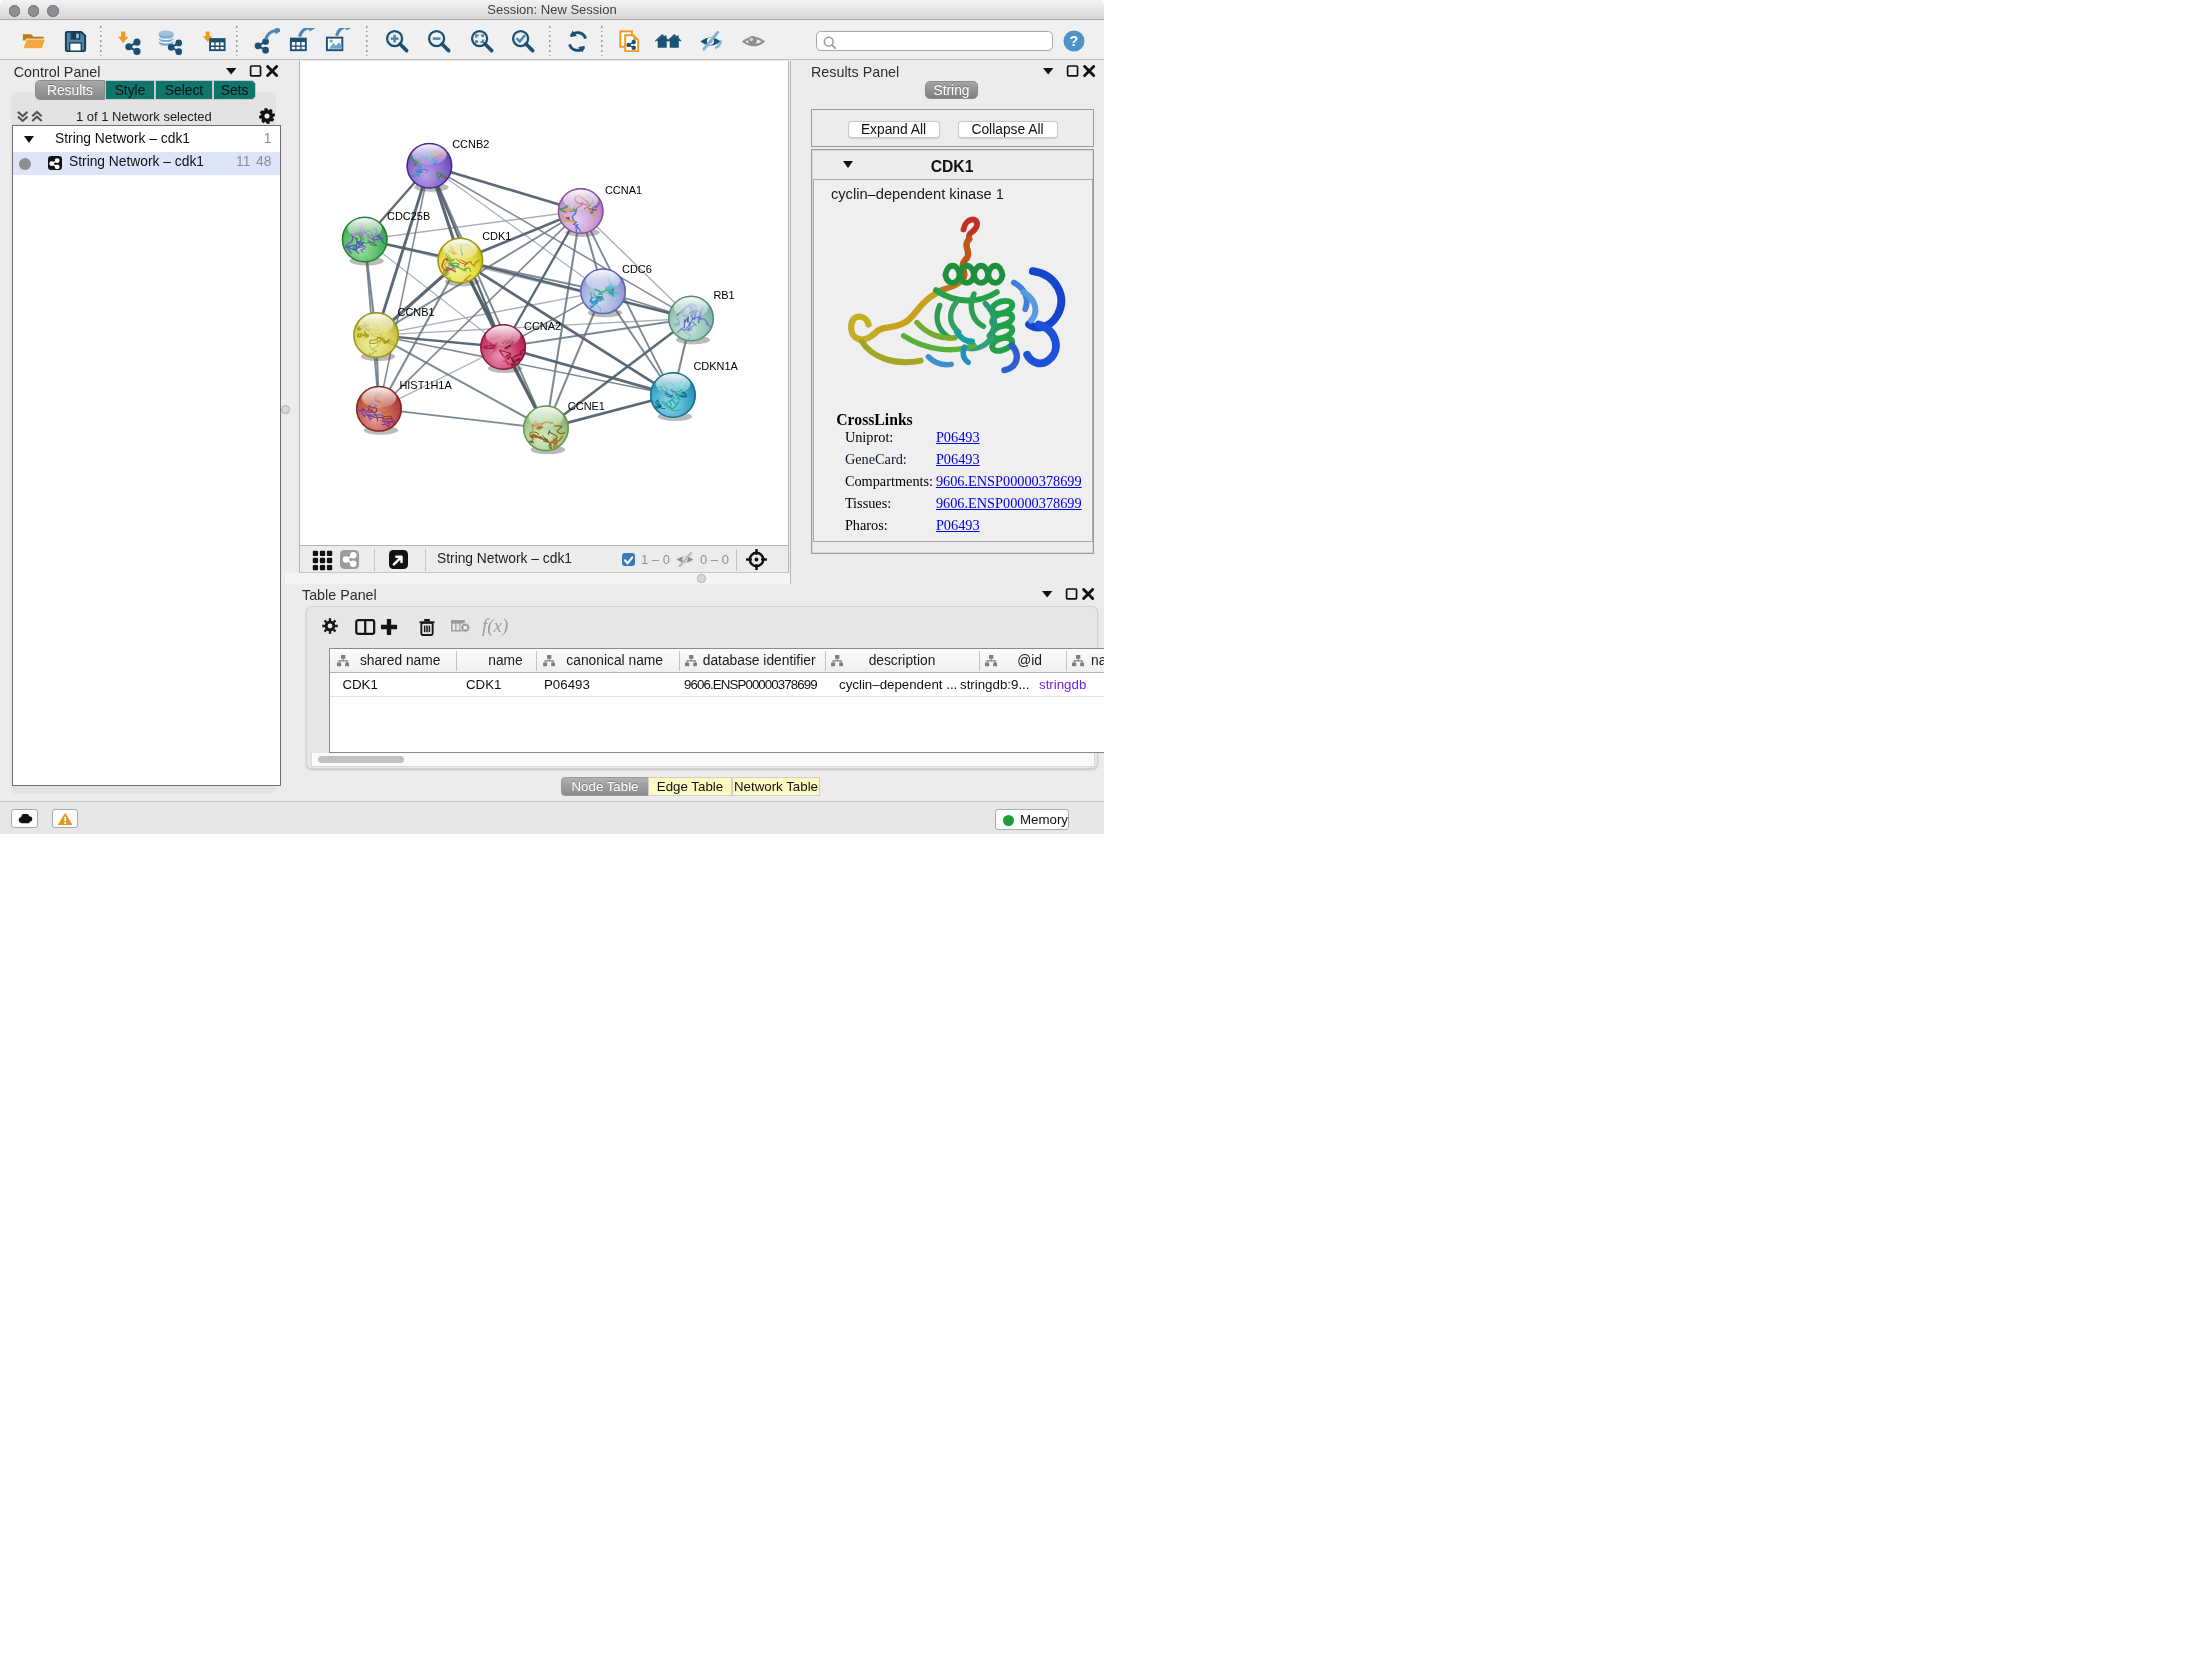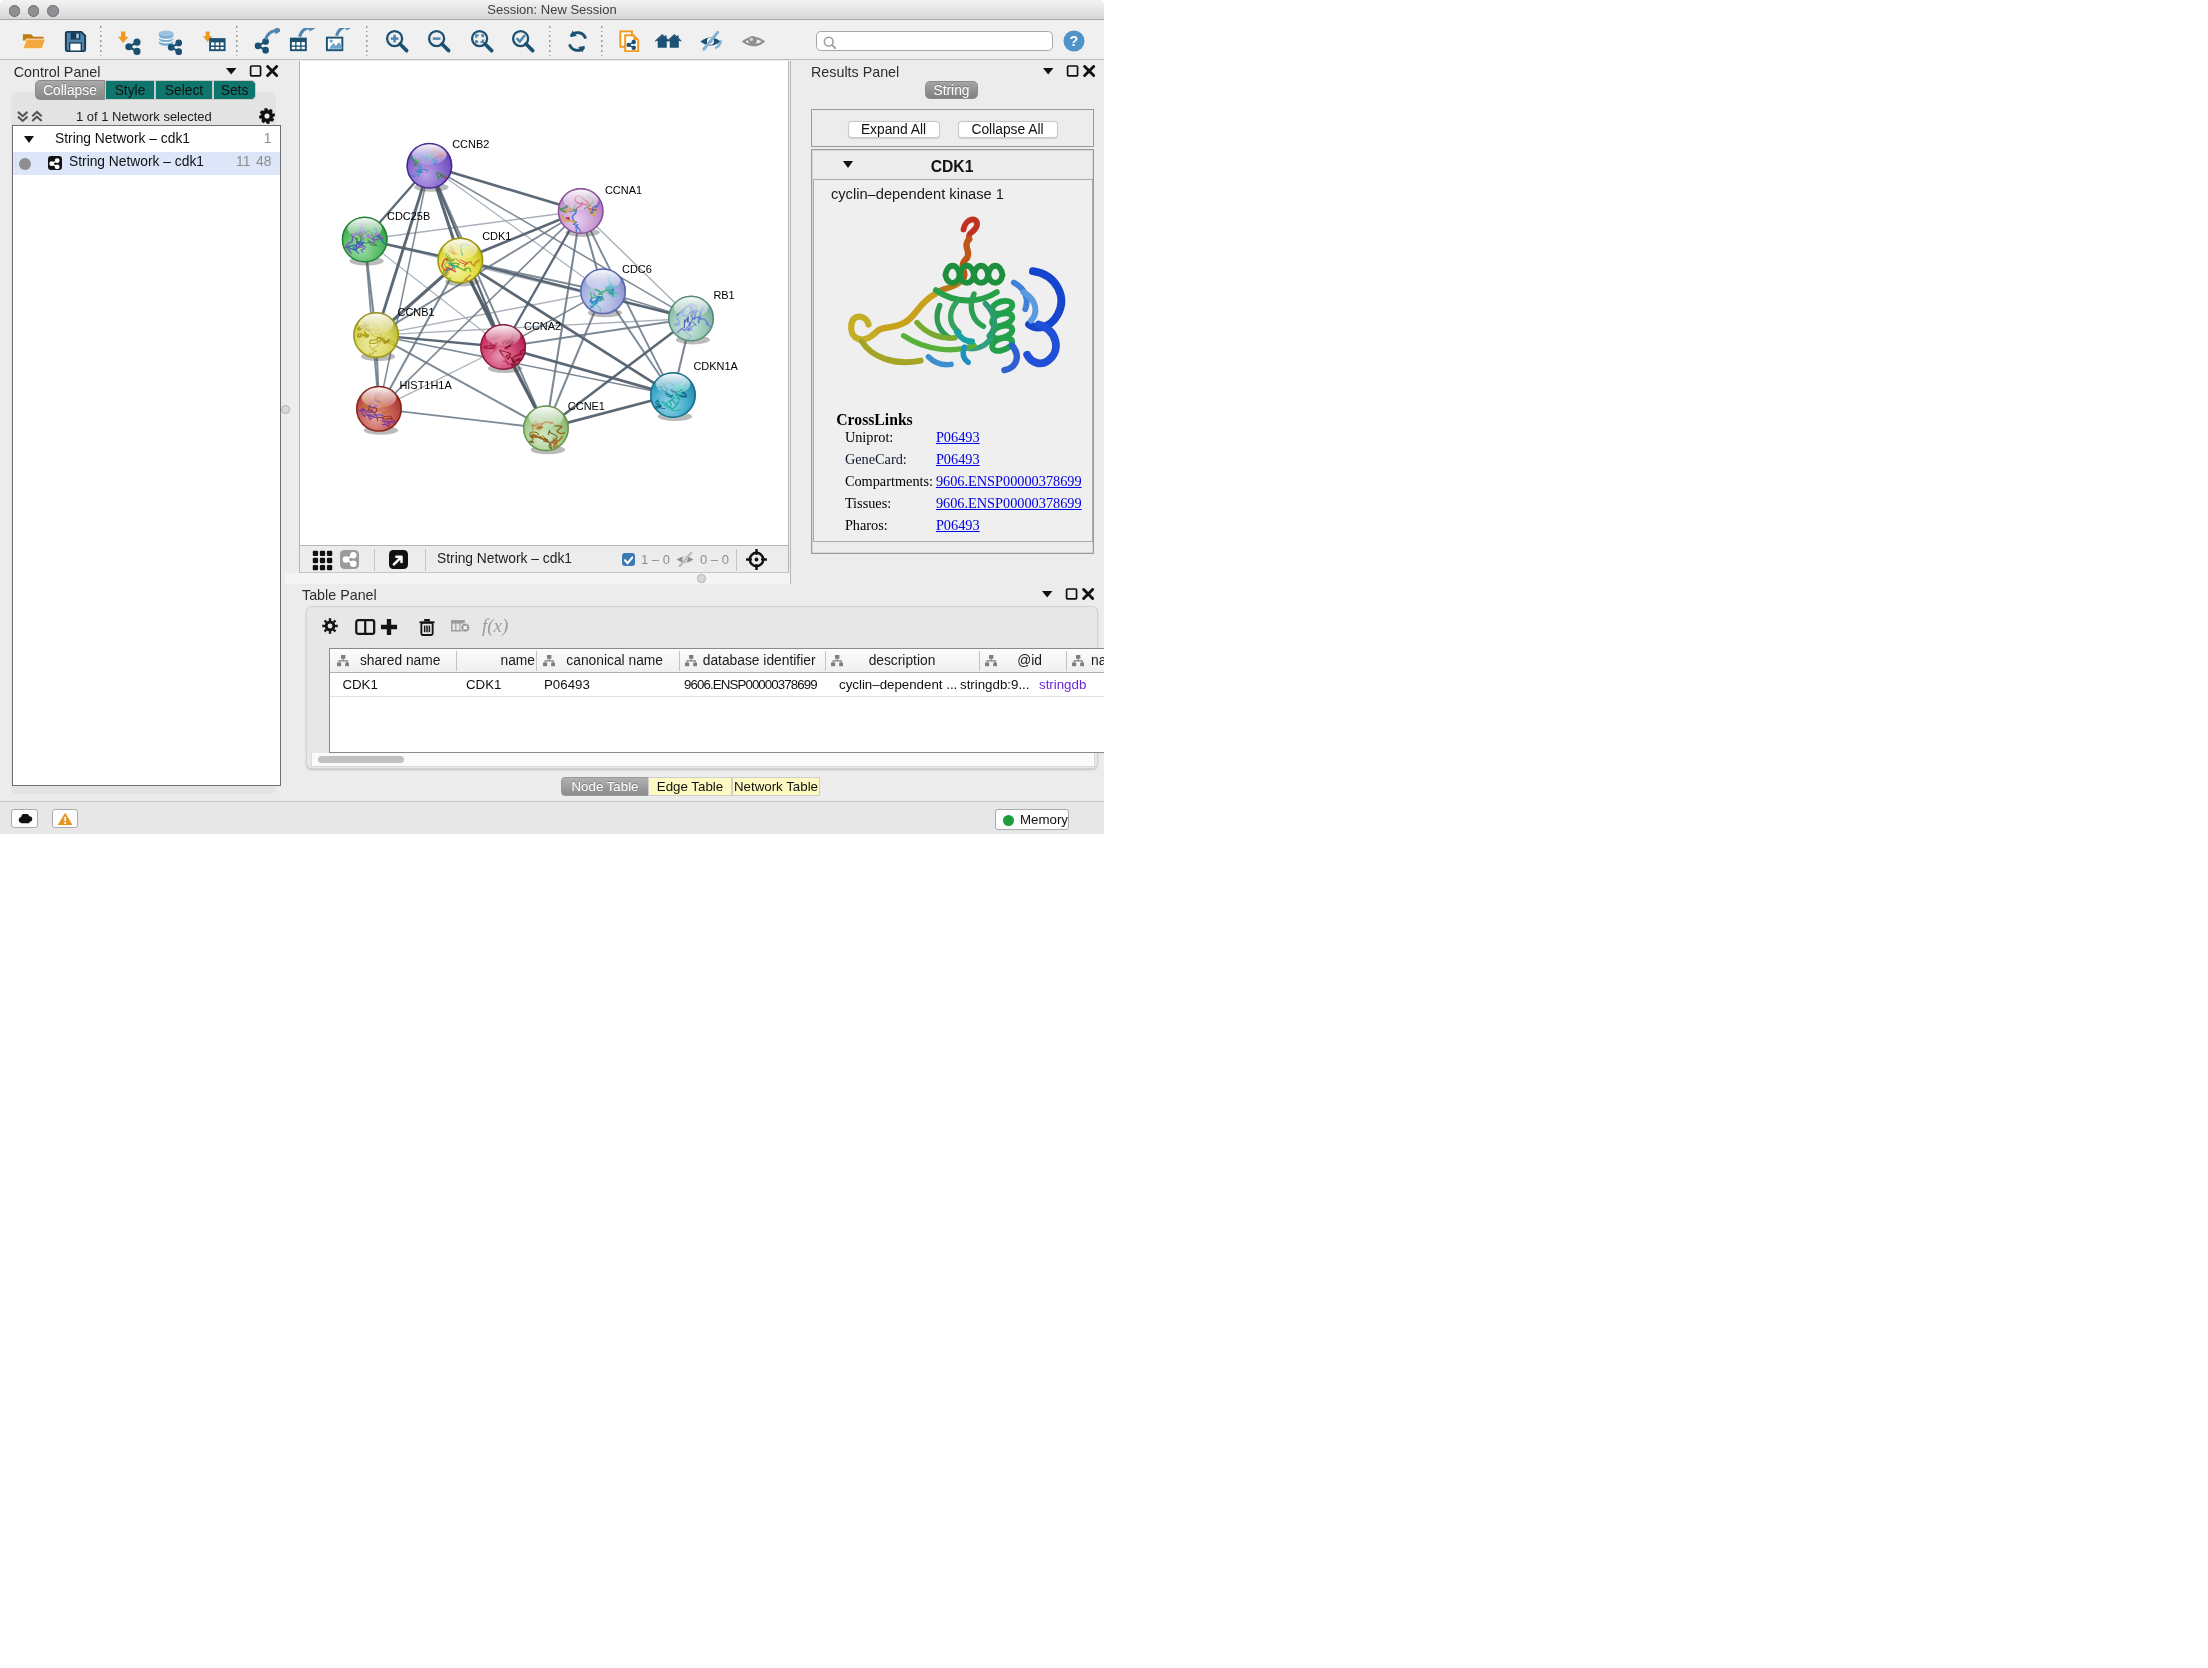--- a/index.html
+++ b/index.html
@@ -223,7 +223,7 @@
       </svg>
     <div id="cp-inner"></div>
     <div id="cp-tabs">
-      <div class="tab tabsel" style="left:0;width:70px;border-radius:4.8px 0 0 4.8px;">Collapse</div>
+      <div class="tab tabsel" style="left:0;width:70px;border-radius:4.8px 0 0 4.8px;">Results</div>
       <div class="tab" style="left:70px;width:50px;">Style</div>
       <div class="tab" style="left:120px;width:58px;">Select</div>
       <div class="tab" style="left:178px;width:43px;border-radius:0 4.8px 4.8px 0;">Sets</div>

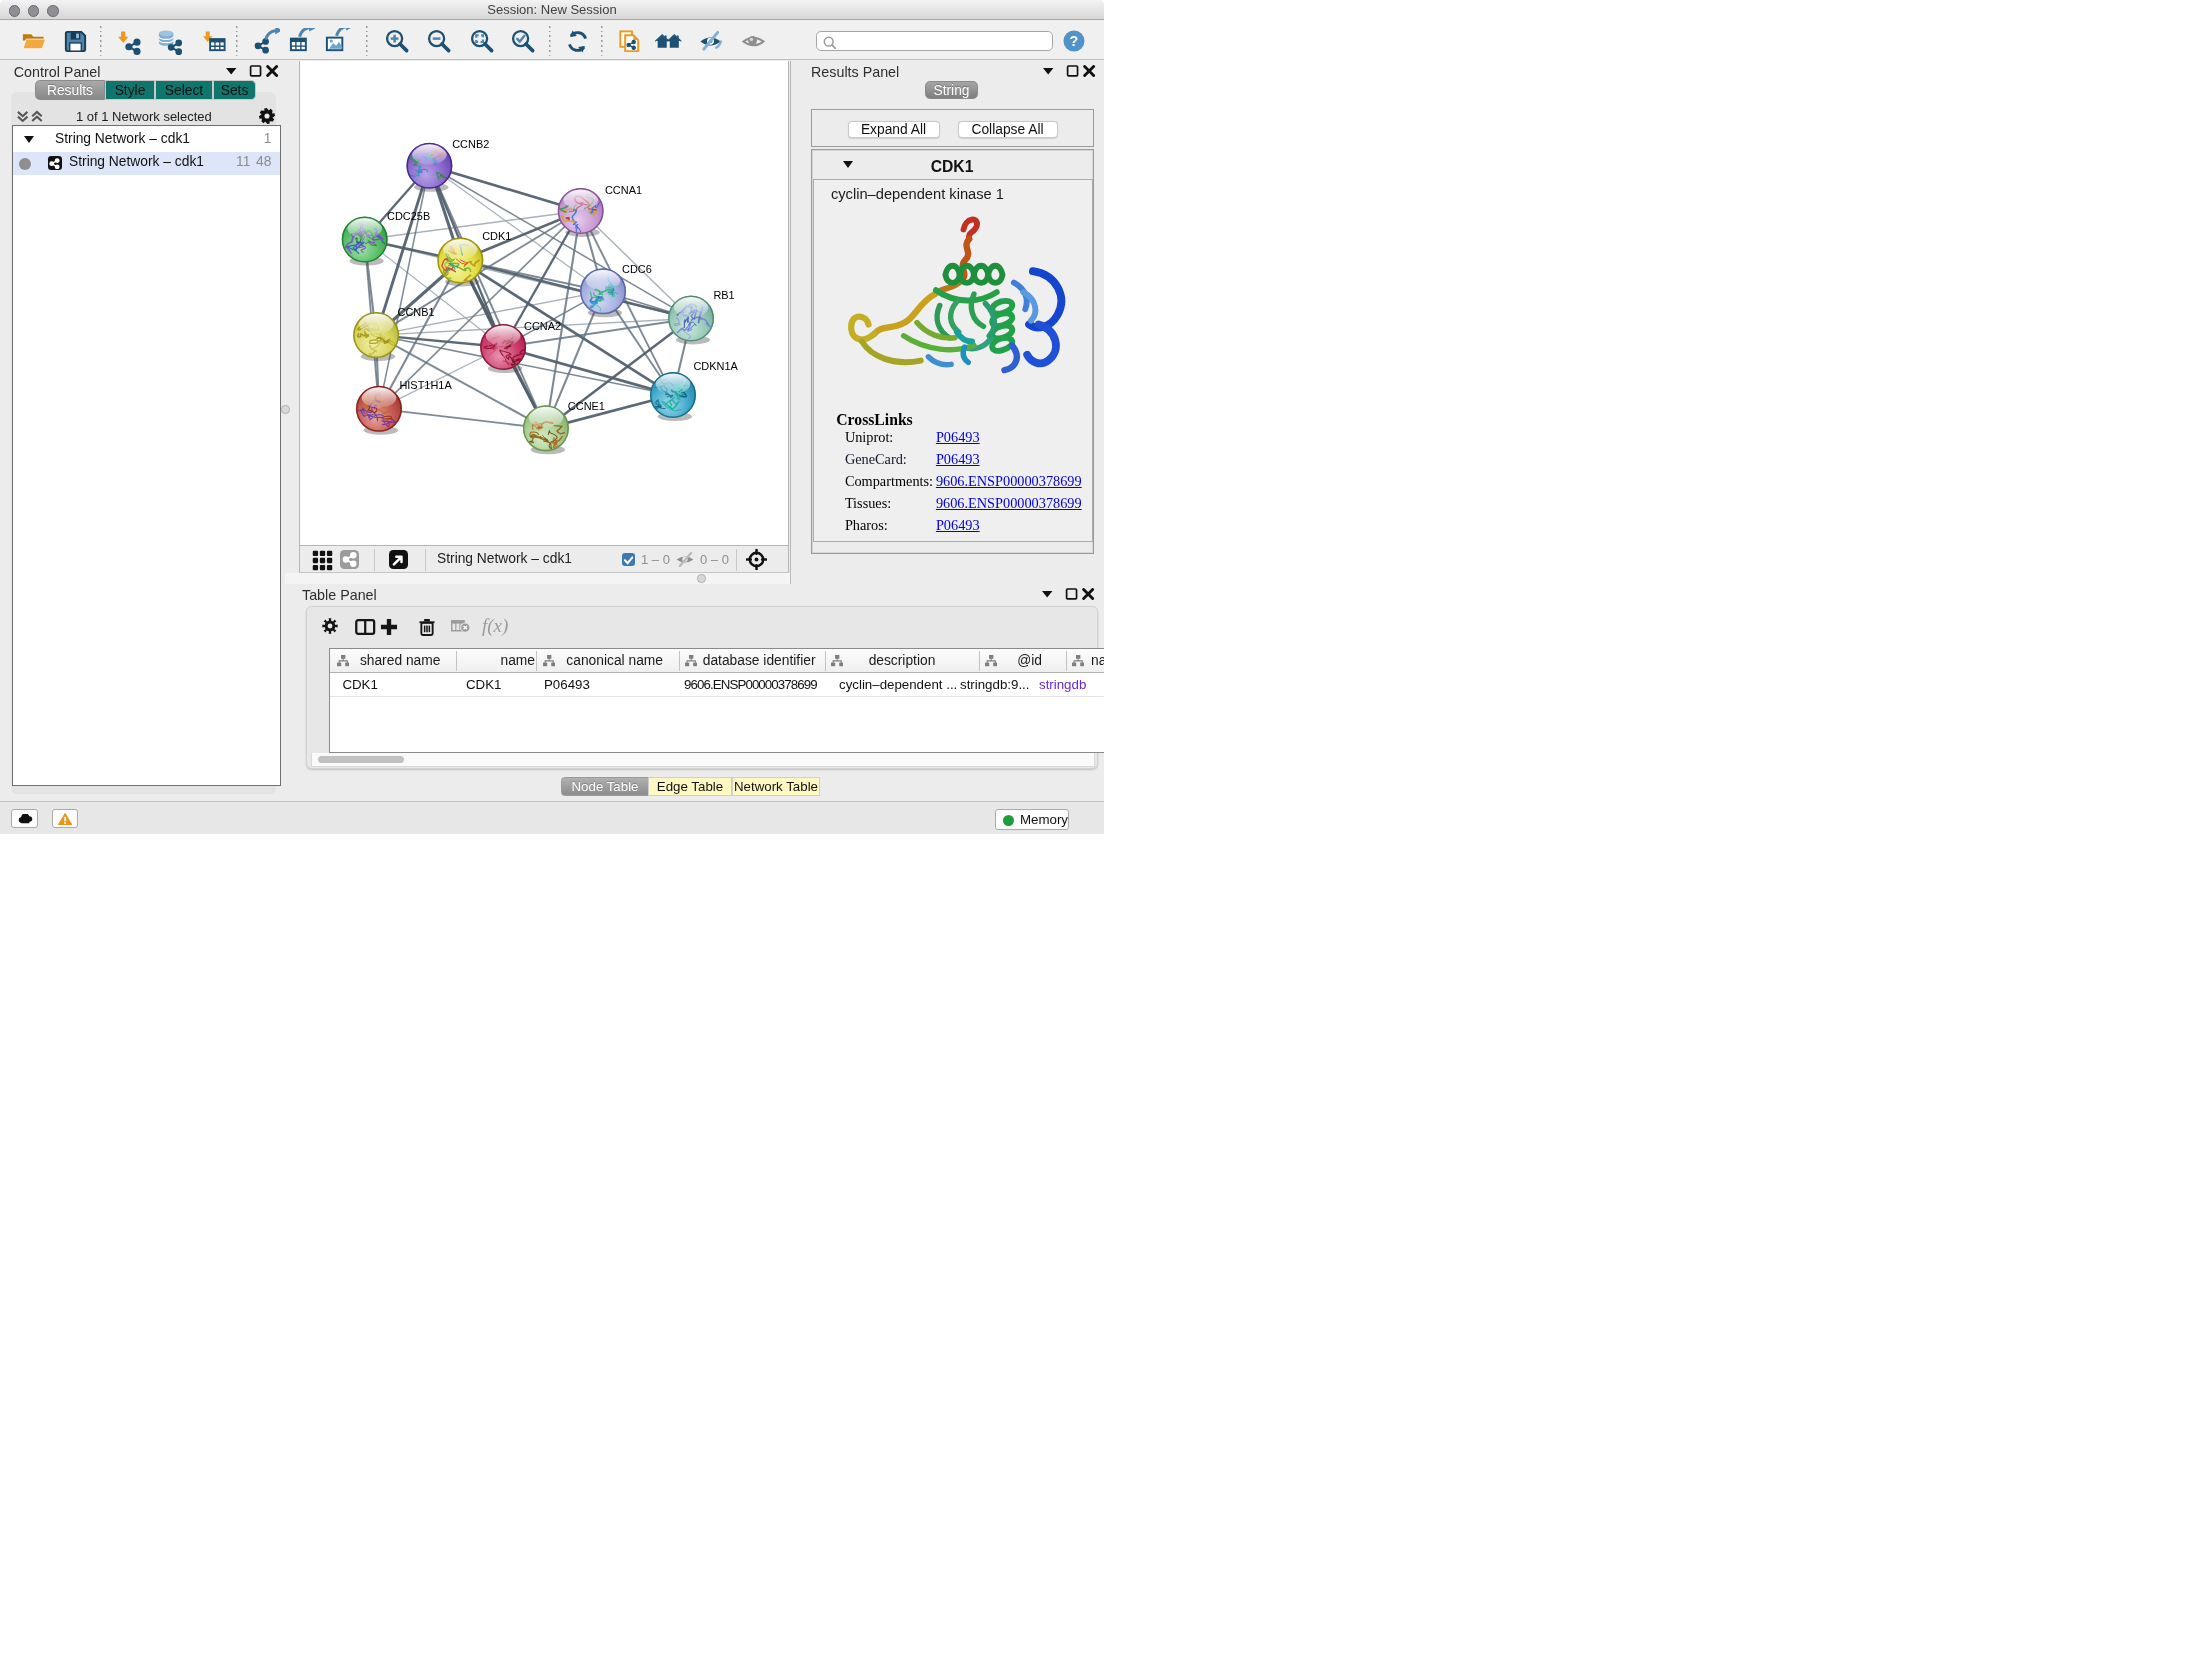--- a/index.html
+++ b/index.html
@@ -862,7 +862,7 @@
             <div style="position:absolute;left:649px;top:1.9px;width:1px;height:20px;background:#c3c3c3;"></div>
             <div style="position:absolute;left:736px;top:1.9px;width:1px;height:20px;background:#c3c3c3;"></div>
             <div style="position:absolute;left:0px;top:3.8px;width:126px;text-align:center;font-size:13.8px;color:#1a1a1a;padding-left:14.3px;box-sizing:border-box;white-space:nowrap;overflow:hidden;">shared name</div>
-            <div style="position:absolute;left:126px;top:3.8px;width:79px;text-align:right;font-size:13.8px;color:#1a1a1a;padding-left:20px;box-sizing:border-box;white-space:nowrap;overflow:hidden;">name</div>
+            <div style="position:absolute;left:126px;top:3.8px;width:79px;text-align:center;font-size:13.8px;color:#1a1a1a;padding-left:20px;box-sizing:border-box;white-space:nowrap;overflow:hidden;">name</div>
             <div style="position:absolute;left:206px;top:3.8px;width:143px;text-align:center;font-size:13.8px;color:#1a1a1a;padding-left:14.3px;box-sizing:border-box;white-space:nowrap;overflow:hidden;">canonical name</div>
             <div style="position:absolute;left:349px;top:3.8px;width:146px;text-align:center;font-size:13.8px;color:#1a1a1a;padding-left:14.3px;box-sizing:border-box;white-space:nowrap;overflow:hidden;">database identifier</div>
             <div style="position:absolute;left:495px;top:3.8px;width:154px;text-align:center;font-size:13.8px;color:#1a1a1a;padding-left:0;box-sizing:border-box;white-space:nowrap;overflow:hidden;">description</div>

